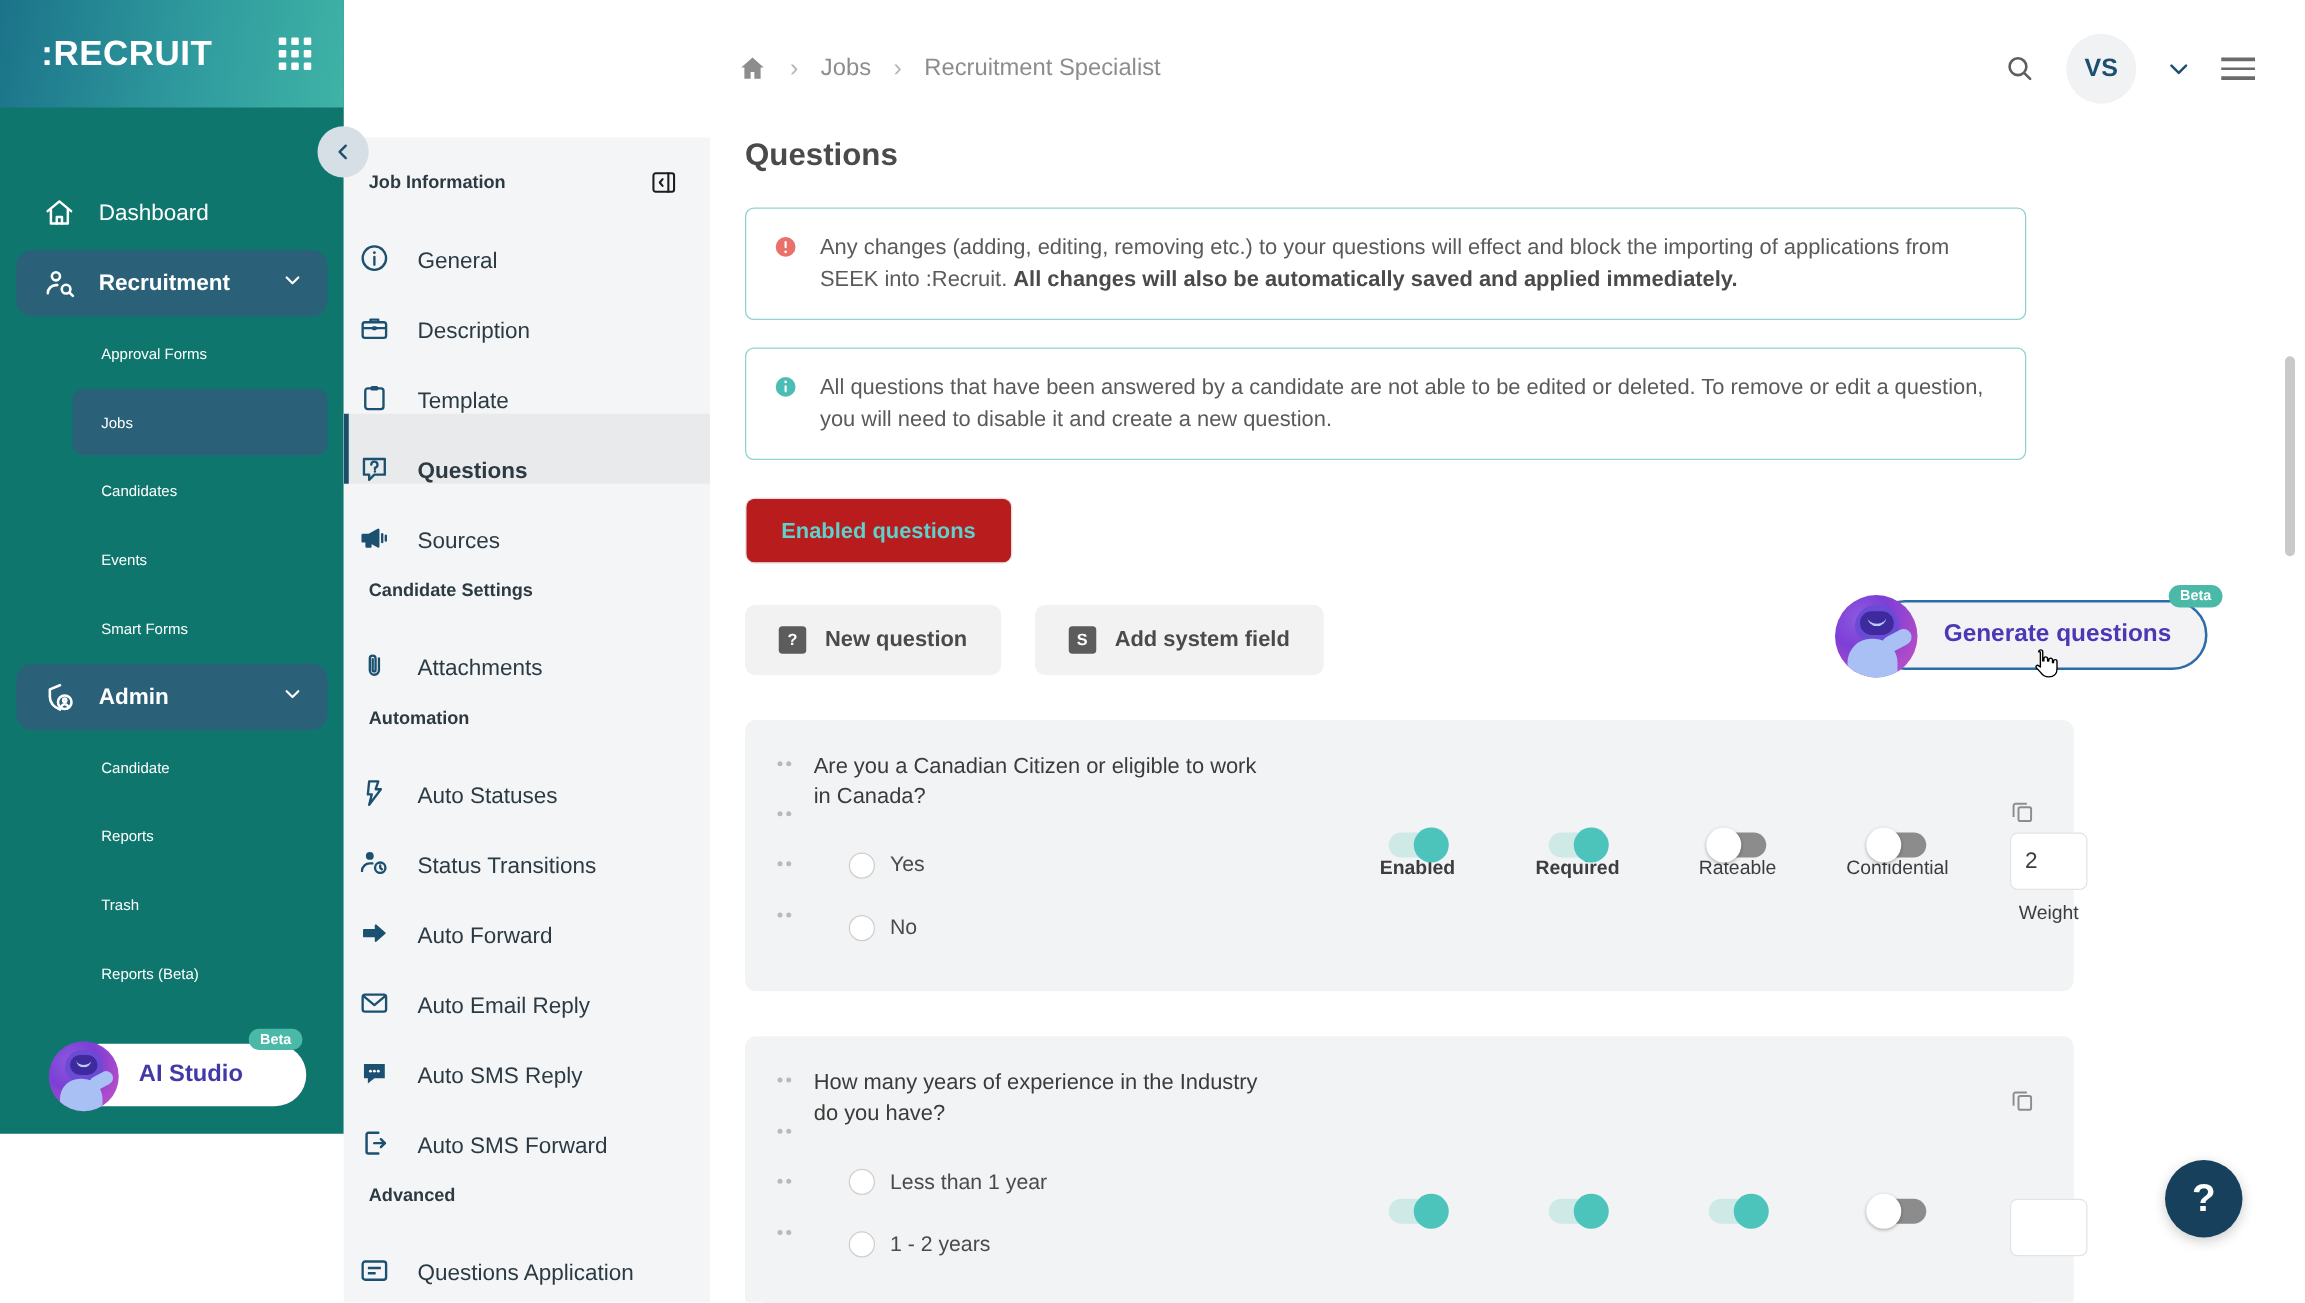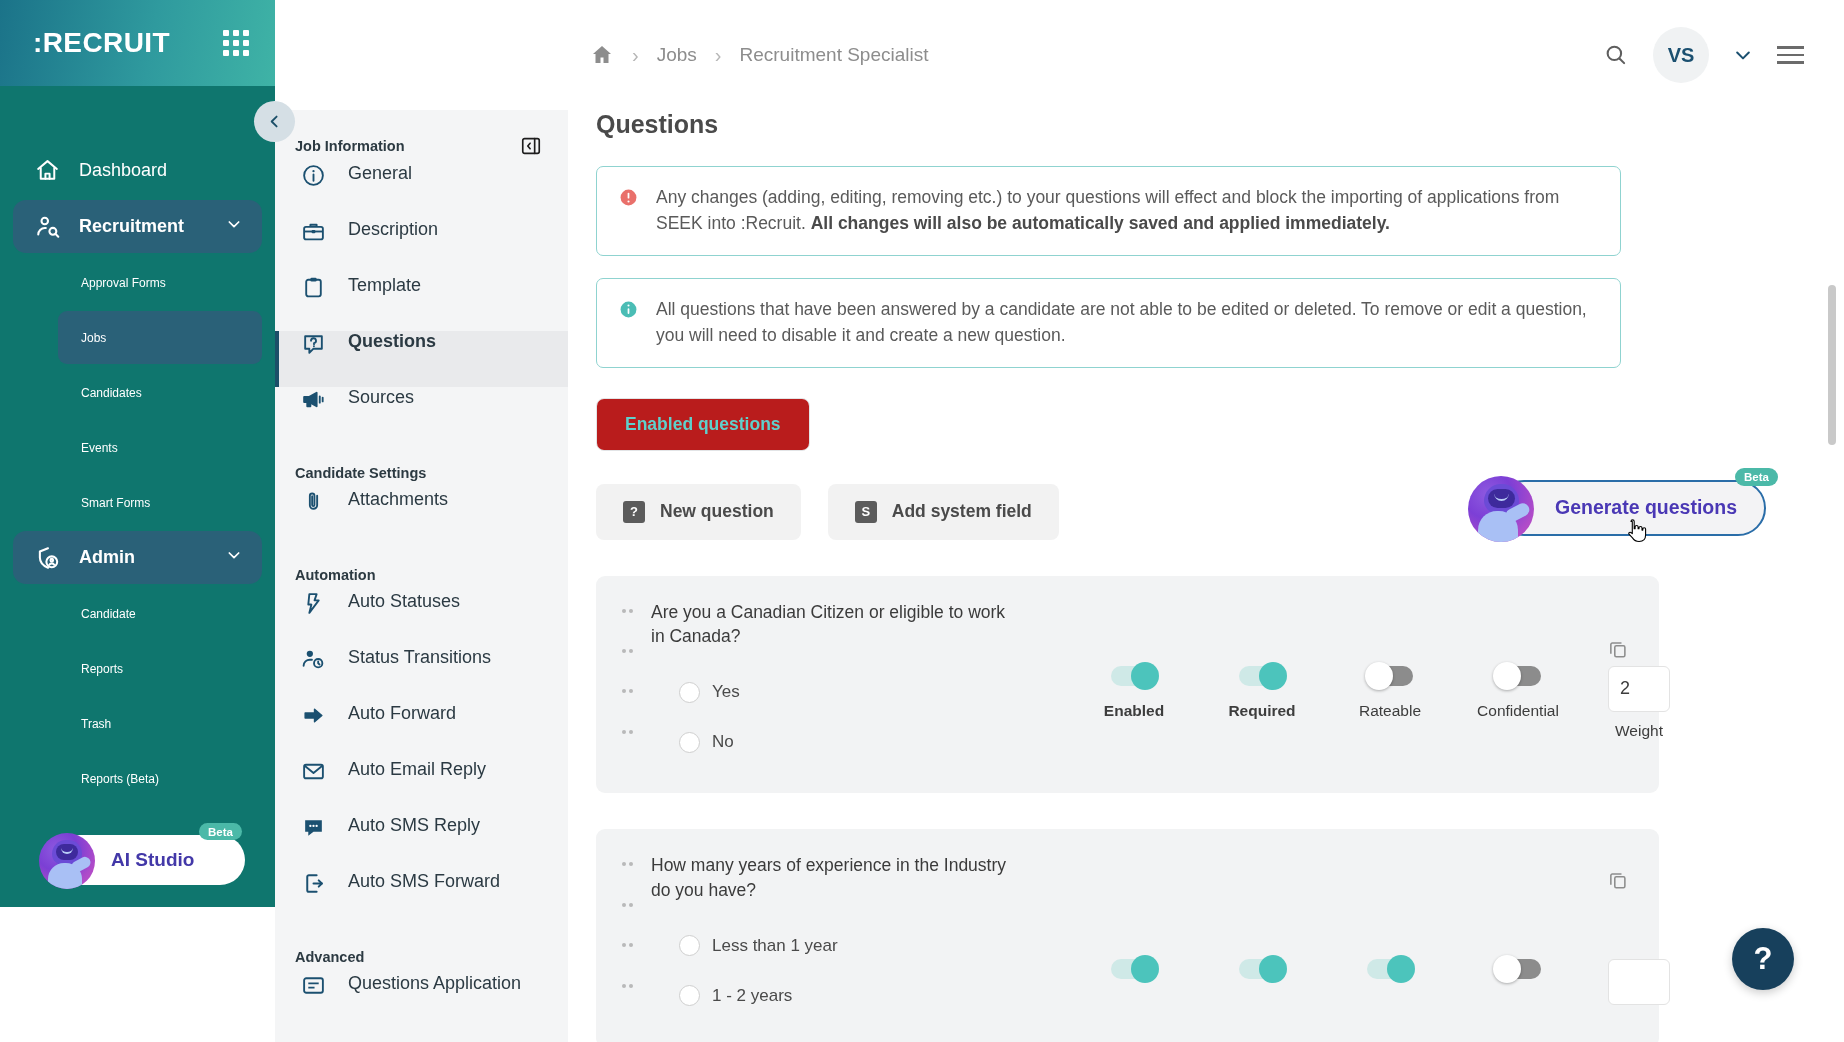--- a/index.html
+++ b/index.html
@@ -117,8 +117,8 @@
     padding: 22px 0 8px 20px;
   }
   .sub-item {
-    display:flex; align-items:flex-start; height: 56px;
-    padding-left: 26px; cursor: pointer; position: relative;
+    display:flex; align-items:flex-end; height: 56px;
+    padding-left: 12px; cursor: pointer; position: relative;
     color: #2b3a43; font-size: 18px;
   }
   .sub-item .sub-ico { width: 30px; margin-right: 17px; display:flex; align-items:center; color:#1b5070; }

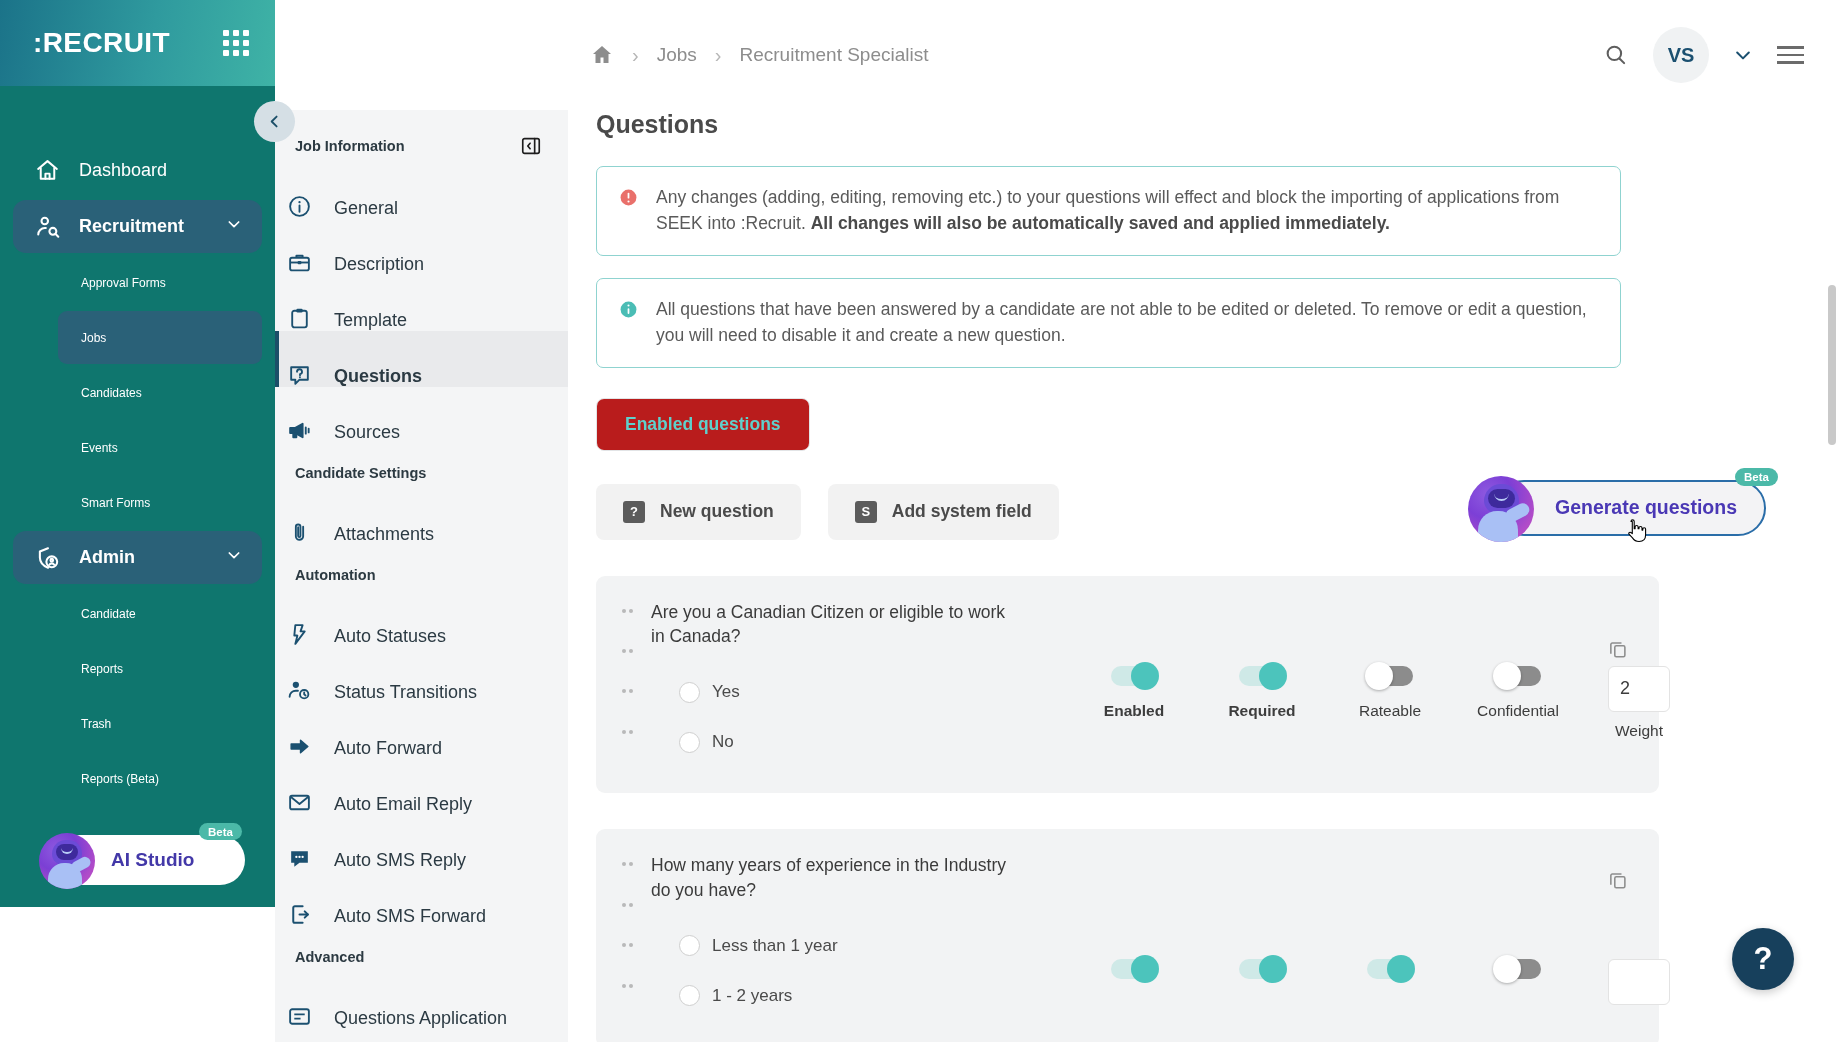--- a/index.html
+++ b/index.html
@@ -237,7 +237,7 @@
   .toggle .knob { position:absolute; top: -4px; width: 28px; height: 28px; border-radius: 50%; }
   .toggle.on  .knob { right: -2px; background: #4cc4bc; }
   .toggle.off .knob { left: -2px; background: #ffffff; box-shadow: 0 1px 3px rgba(0,0,0,.3); }
-  .toggle-label { margin-top: 16px; font-size: 15.5px; color: #3d3d3d; text-align:center; }
+  .toggle-label { margin-top: 0; font-size: 15.5px; color: #3d3d3d; text-align:center; }
   .toggle-label.bold { font-weight: bold; }
 
   .weight-cell { display:flex; flex-direction:column; align-items:center; width: 72px; }

